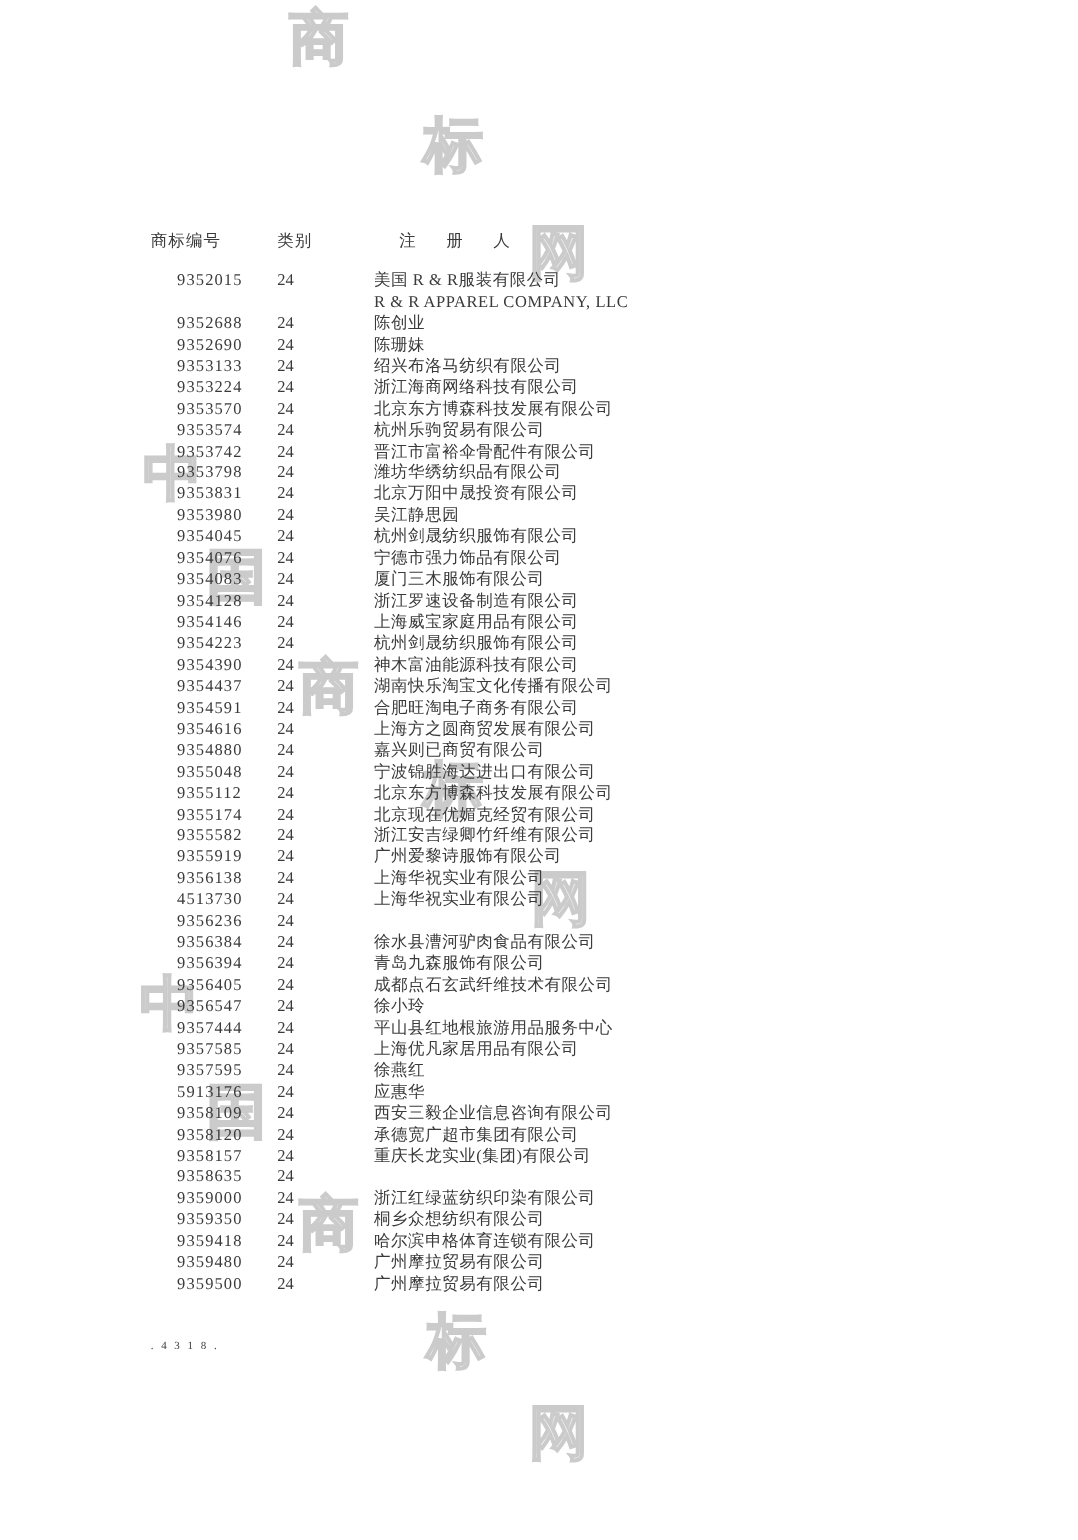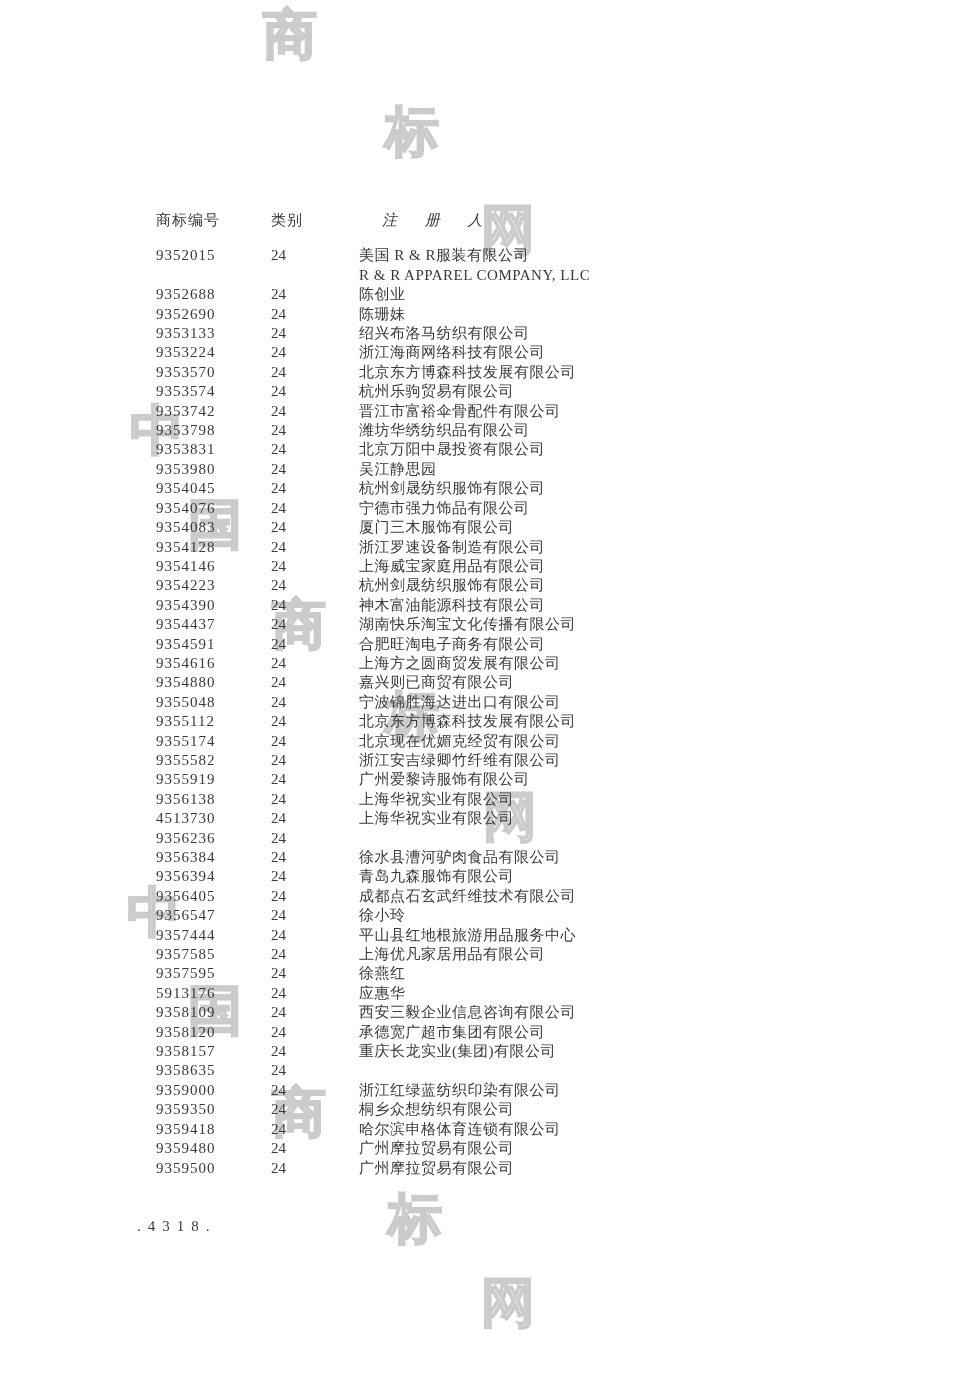--- a/index.html
+++ b/index.html
@@ -39,7 +39,6 @@
     left: 0;
     right: 2px;
     z-index: 1;
-    padding-left: 19px;
   }
   .thead, .row {
     display: grid;

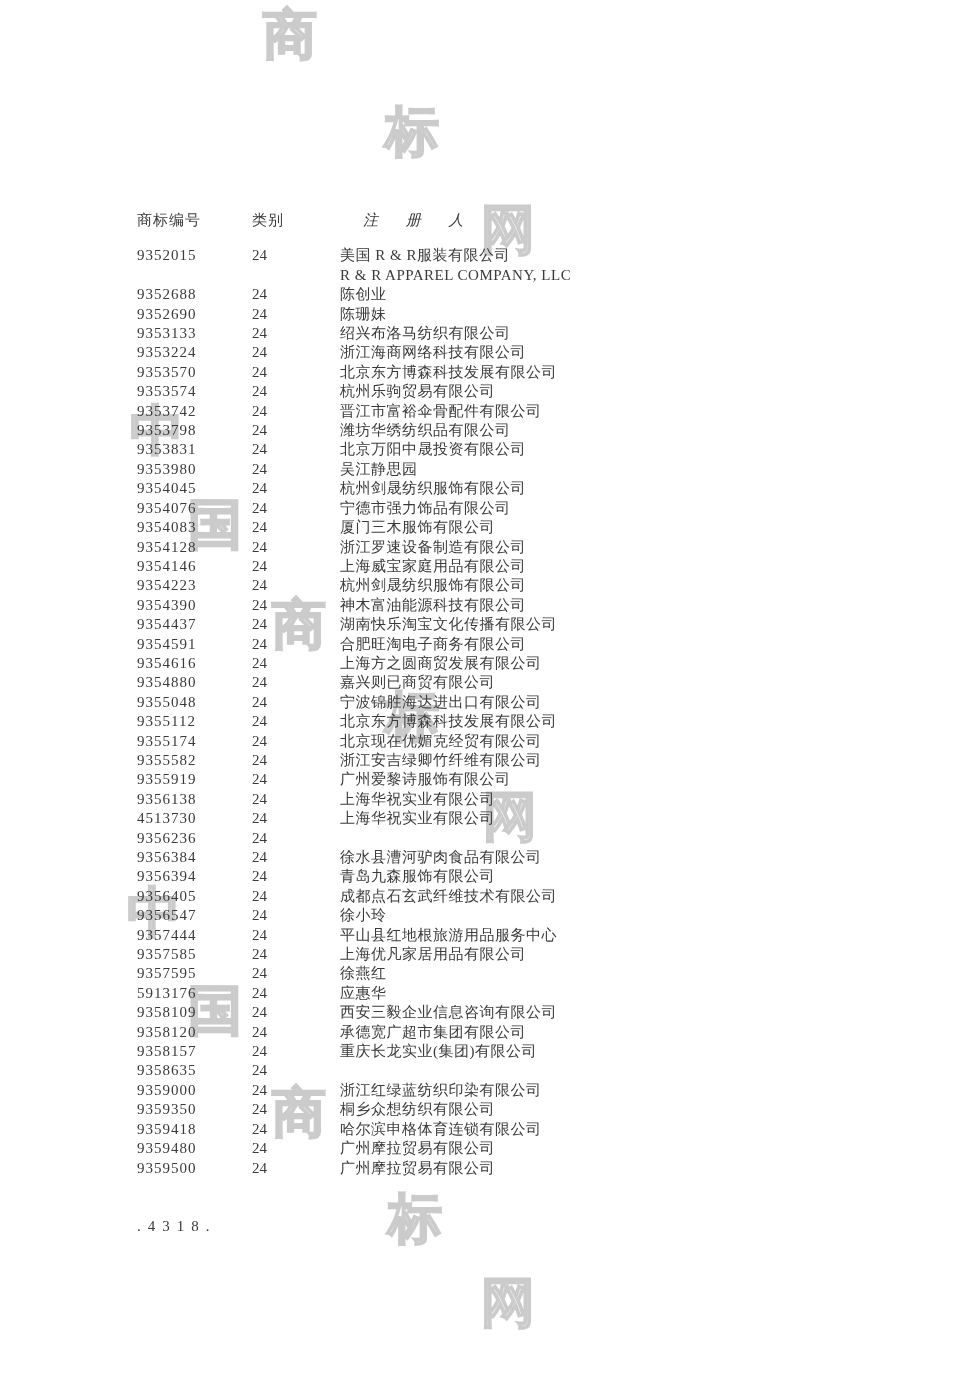--- a/index.html
+++ b/index.html
@@ -56,7 +56,6 @@
   .thead .hreg {
     padding-left: 23px;
     letter-spacing: 12px;
-    font-style: italic;
   }
   .col.num {
     letter-spacing: 1px;

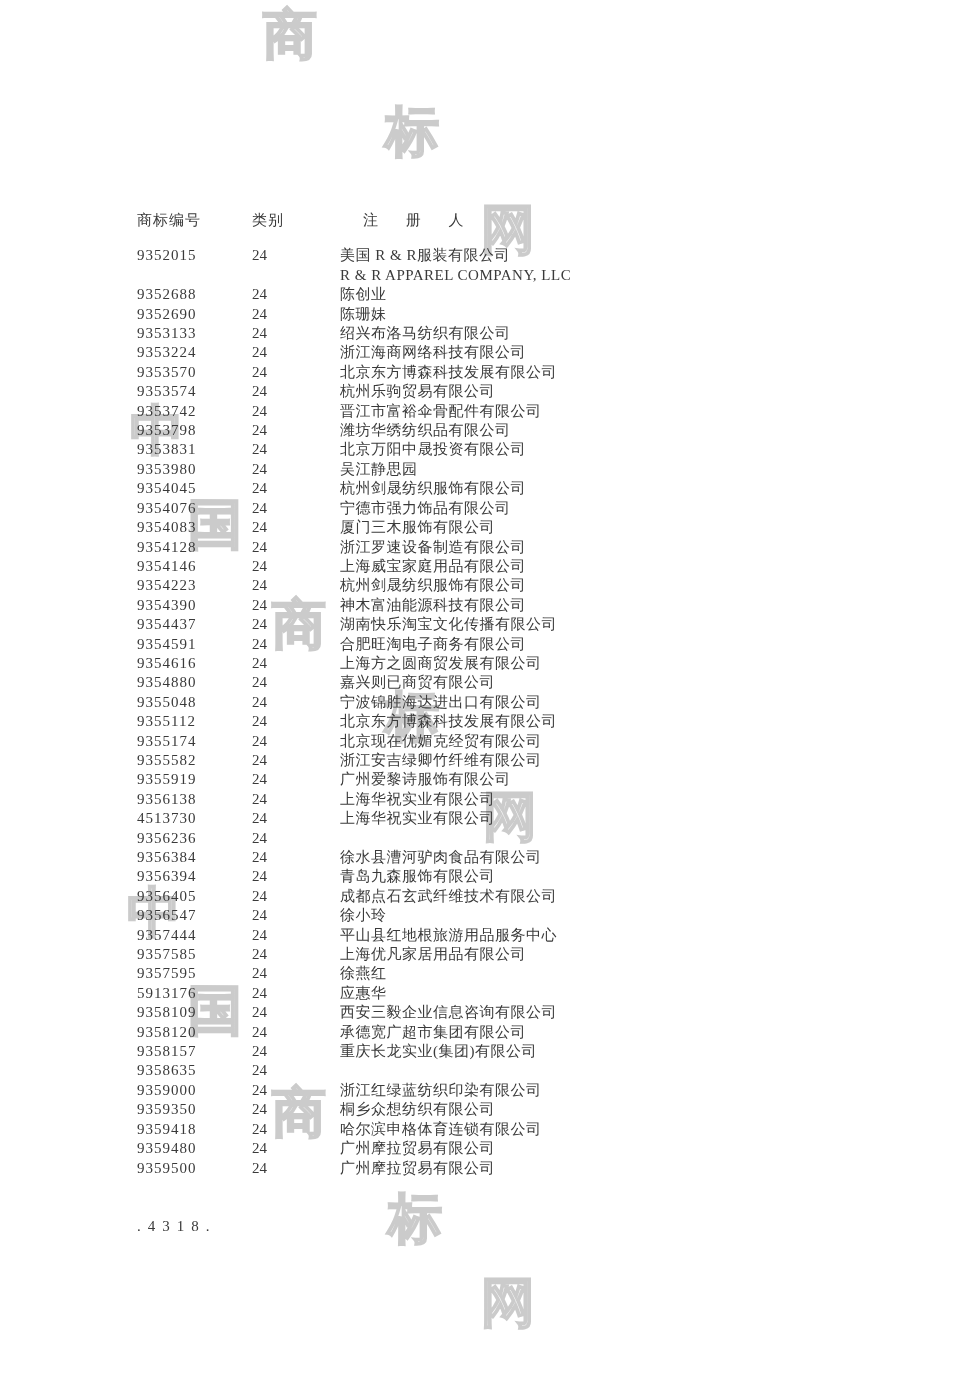--- a/index.html
+++ b/index.html
@@ -59,6 +59,7 @@
   }
   .col.num {
     letter-spacing: 1px;
+    margin-left: 24px;
   }
   .col.reg {
     letter-spacing: 0.5px;

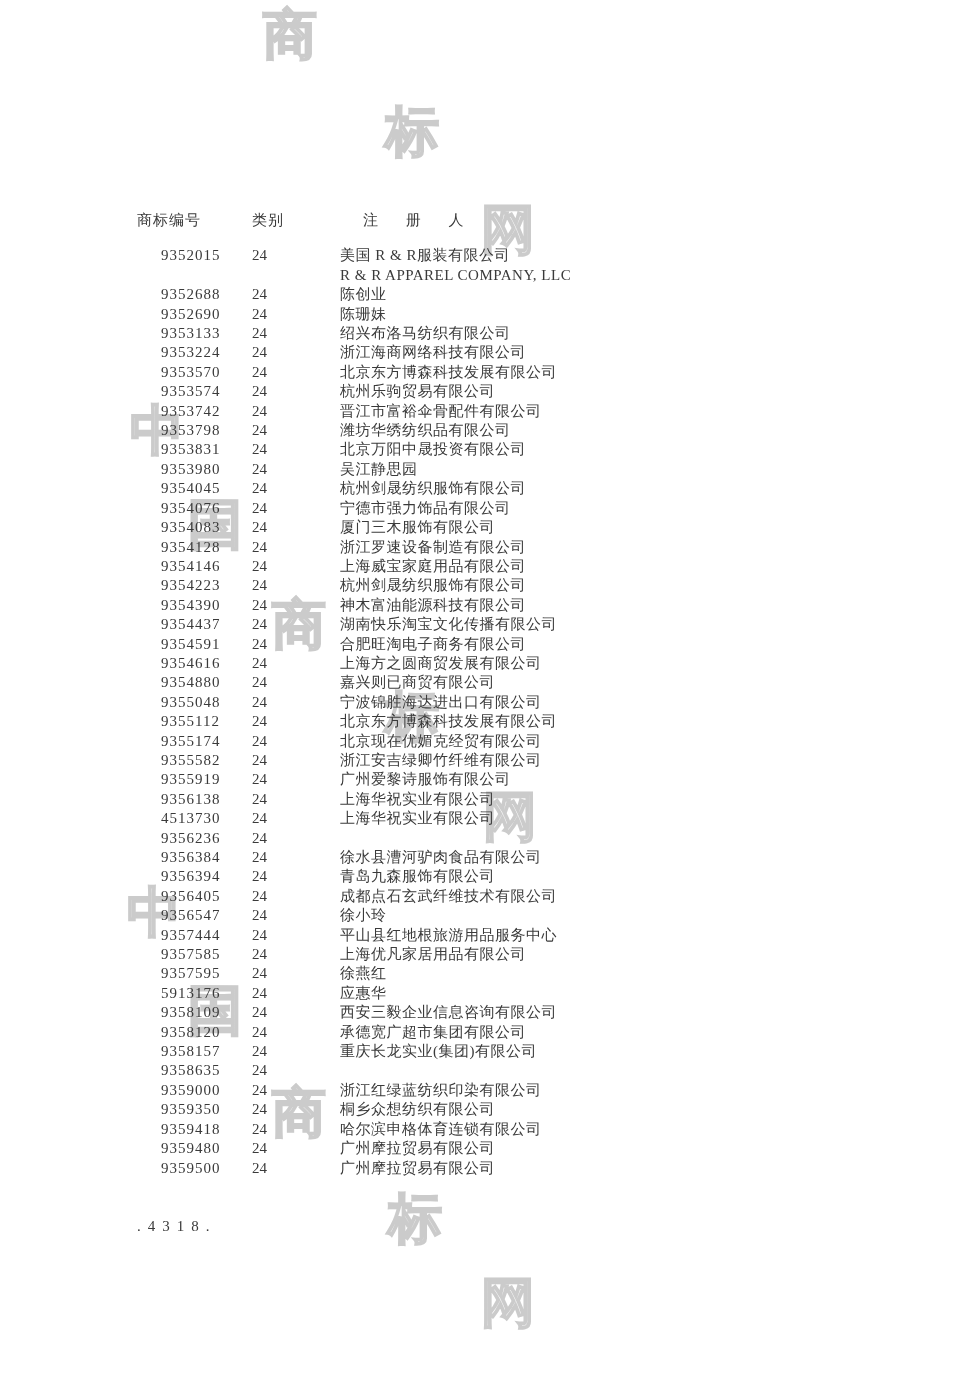--- a/index.html
+++ b/index.html
@@ -72,7 +72,7 @@
     left: 137px;
     top: 1218px;
     z-index: 1;
-    font-size: 15px;
+    font-size: 10px;
     letter-spacing: 7px;
   }
 </style>

